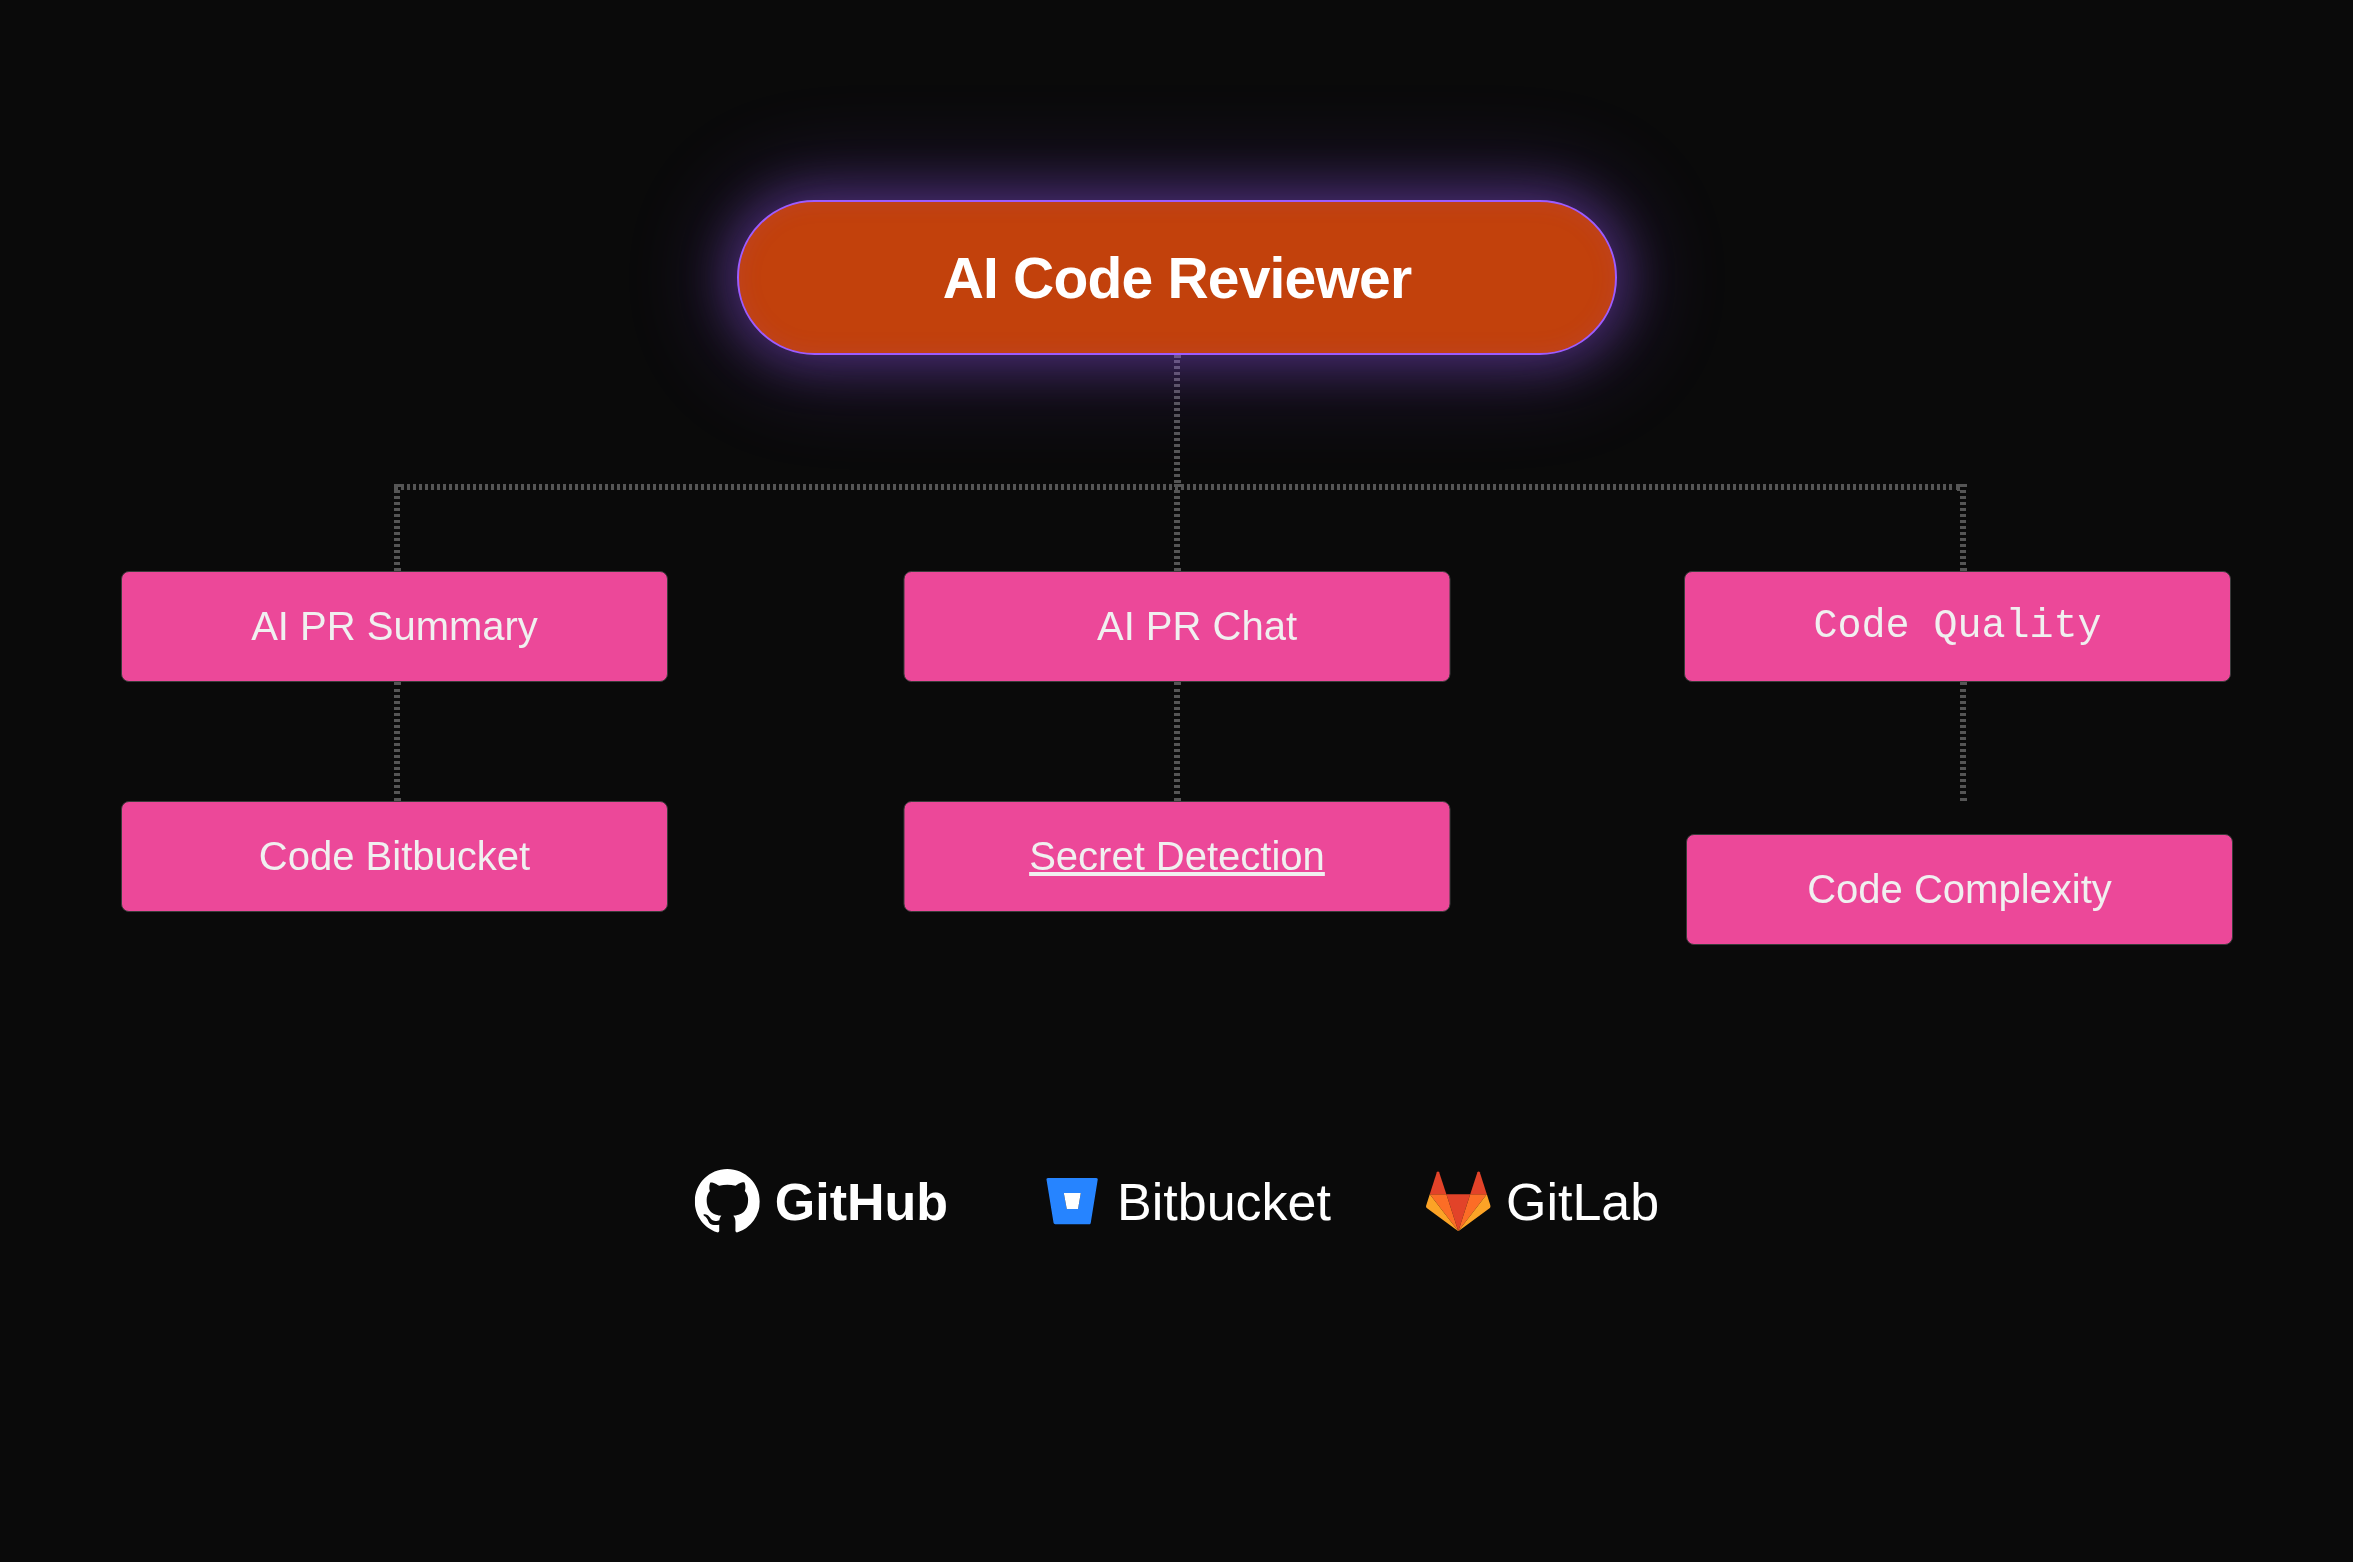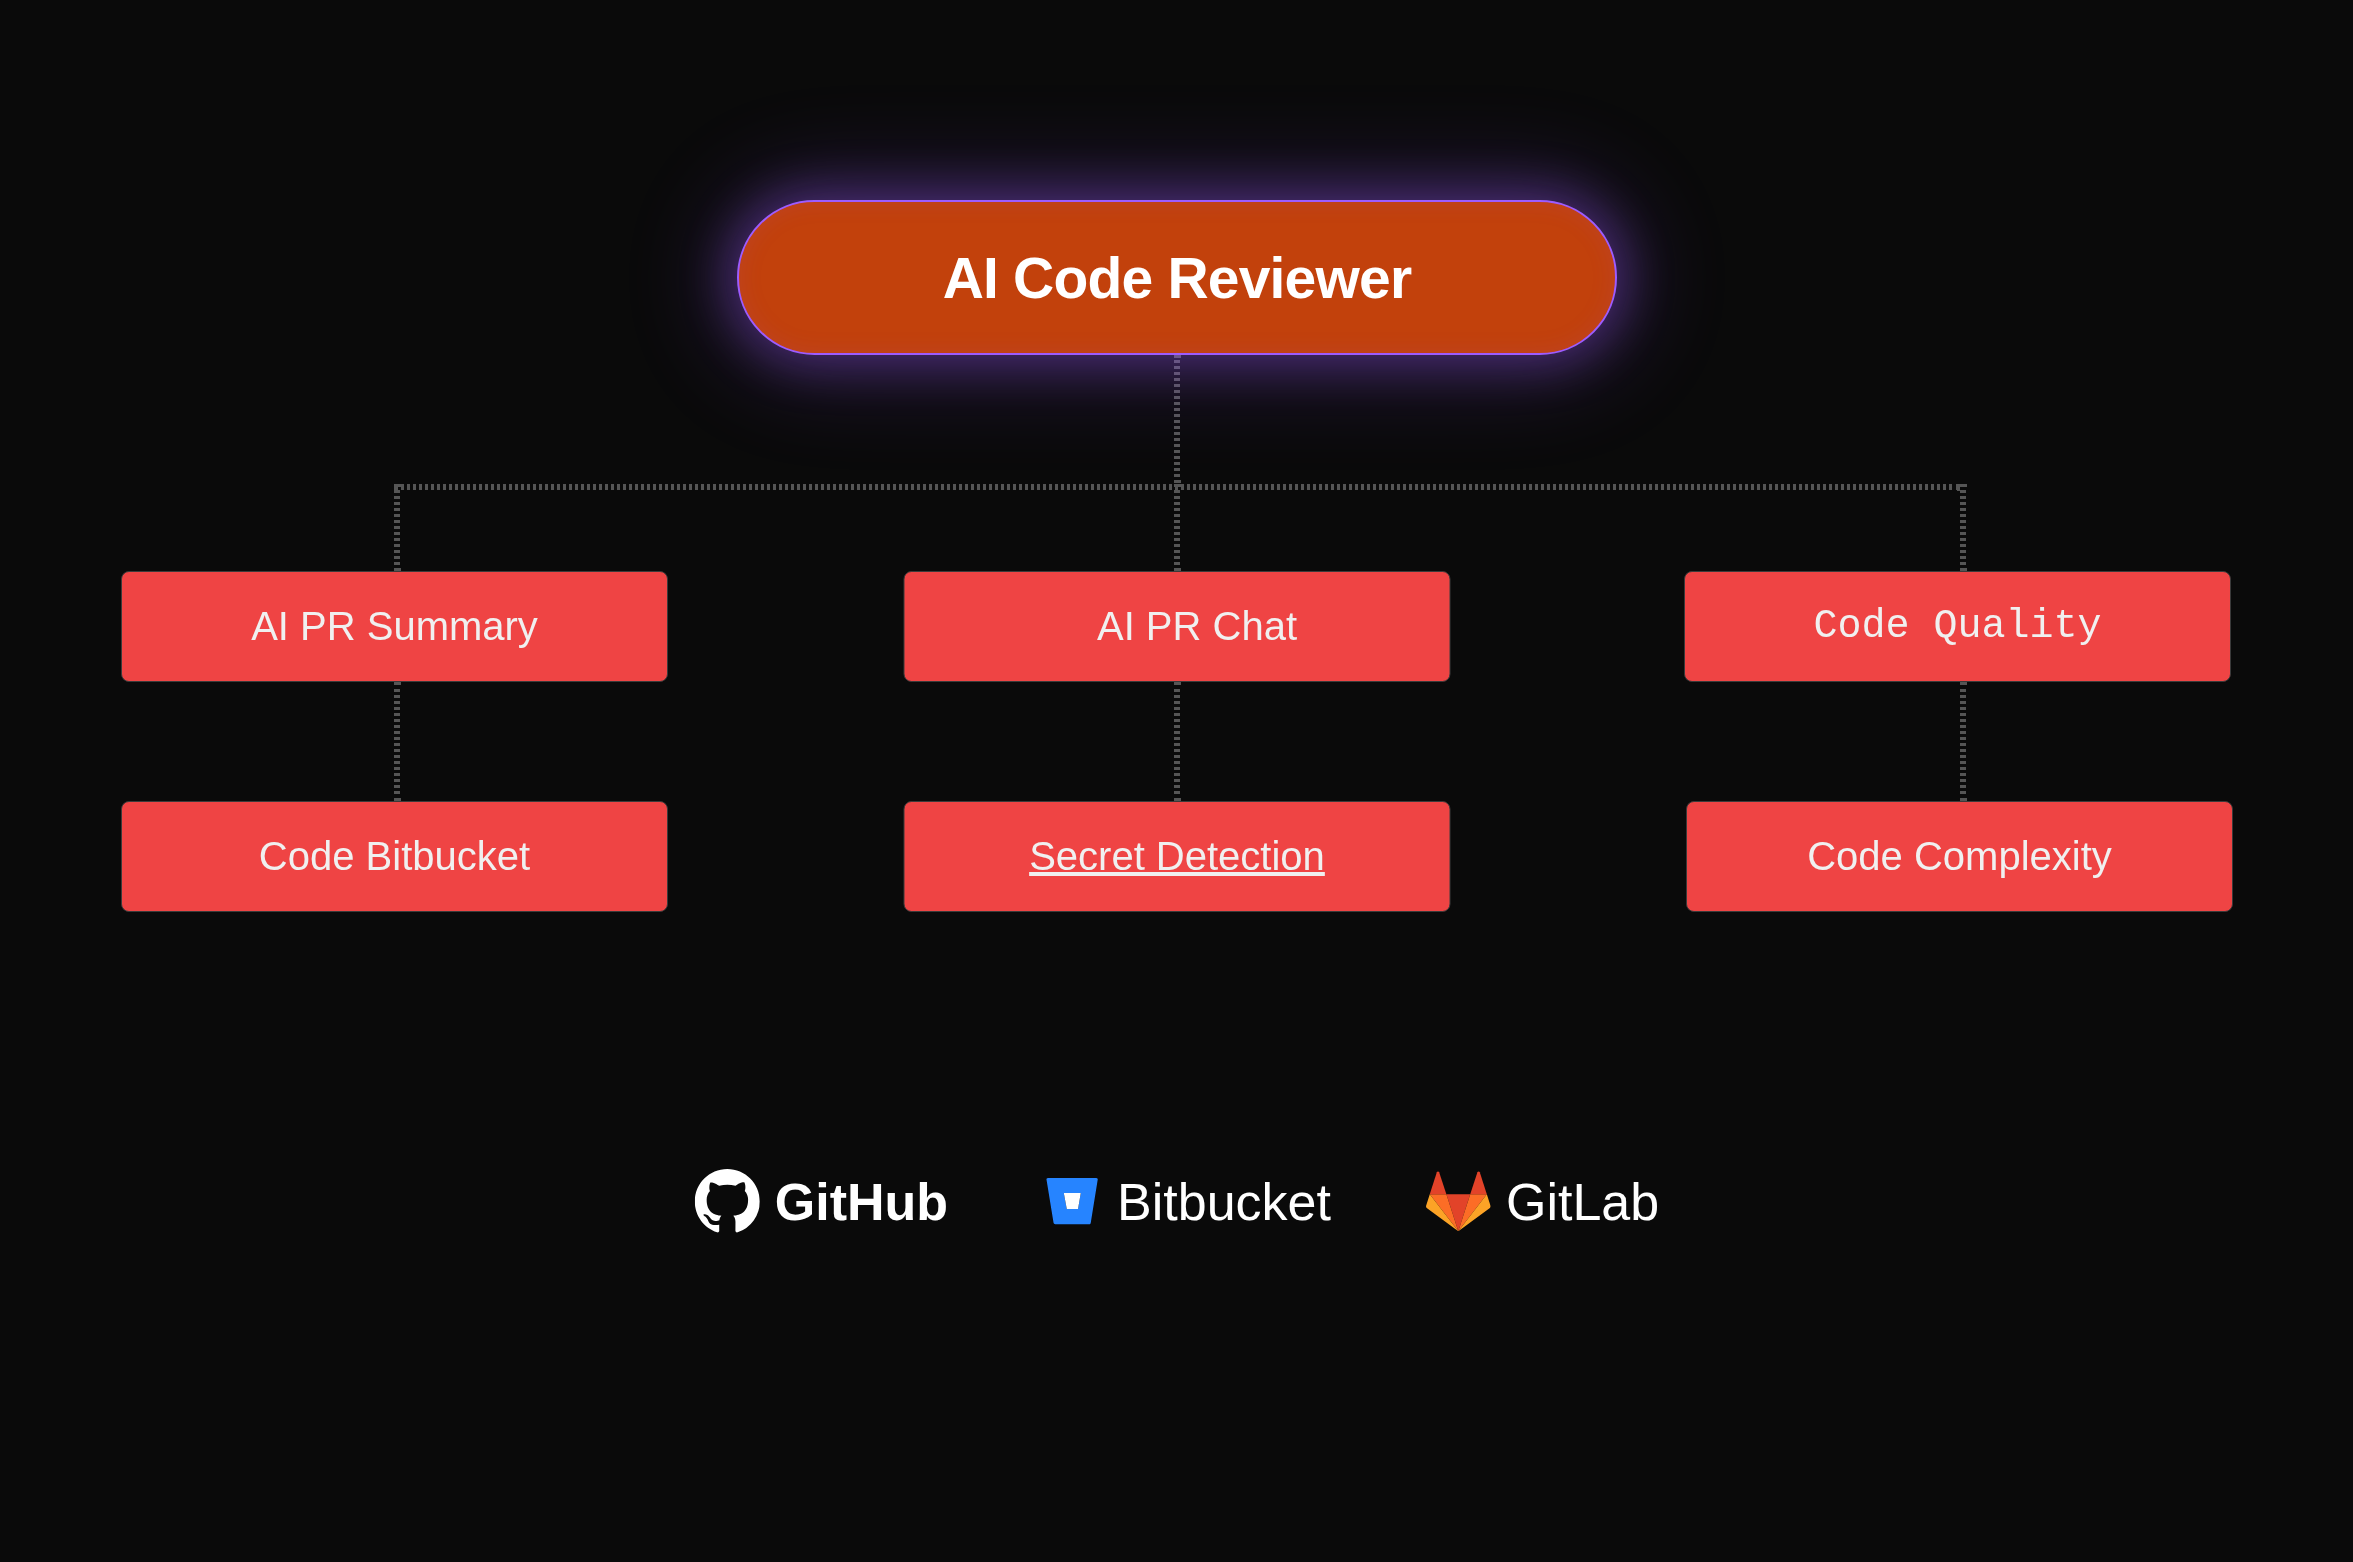--- a/index.html
+++ b/index.html
@@ -43,7 +43,7 @@
     position: absolute;
     width: 547px;
     height: 111px;
-    background: #ef4444;
+    background: #ec4899;
     border: 1.6px solid #3a3a3a;
     border-radius: 8px;
     display: flex;

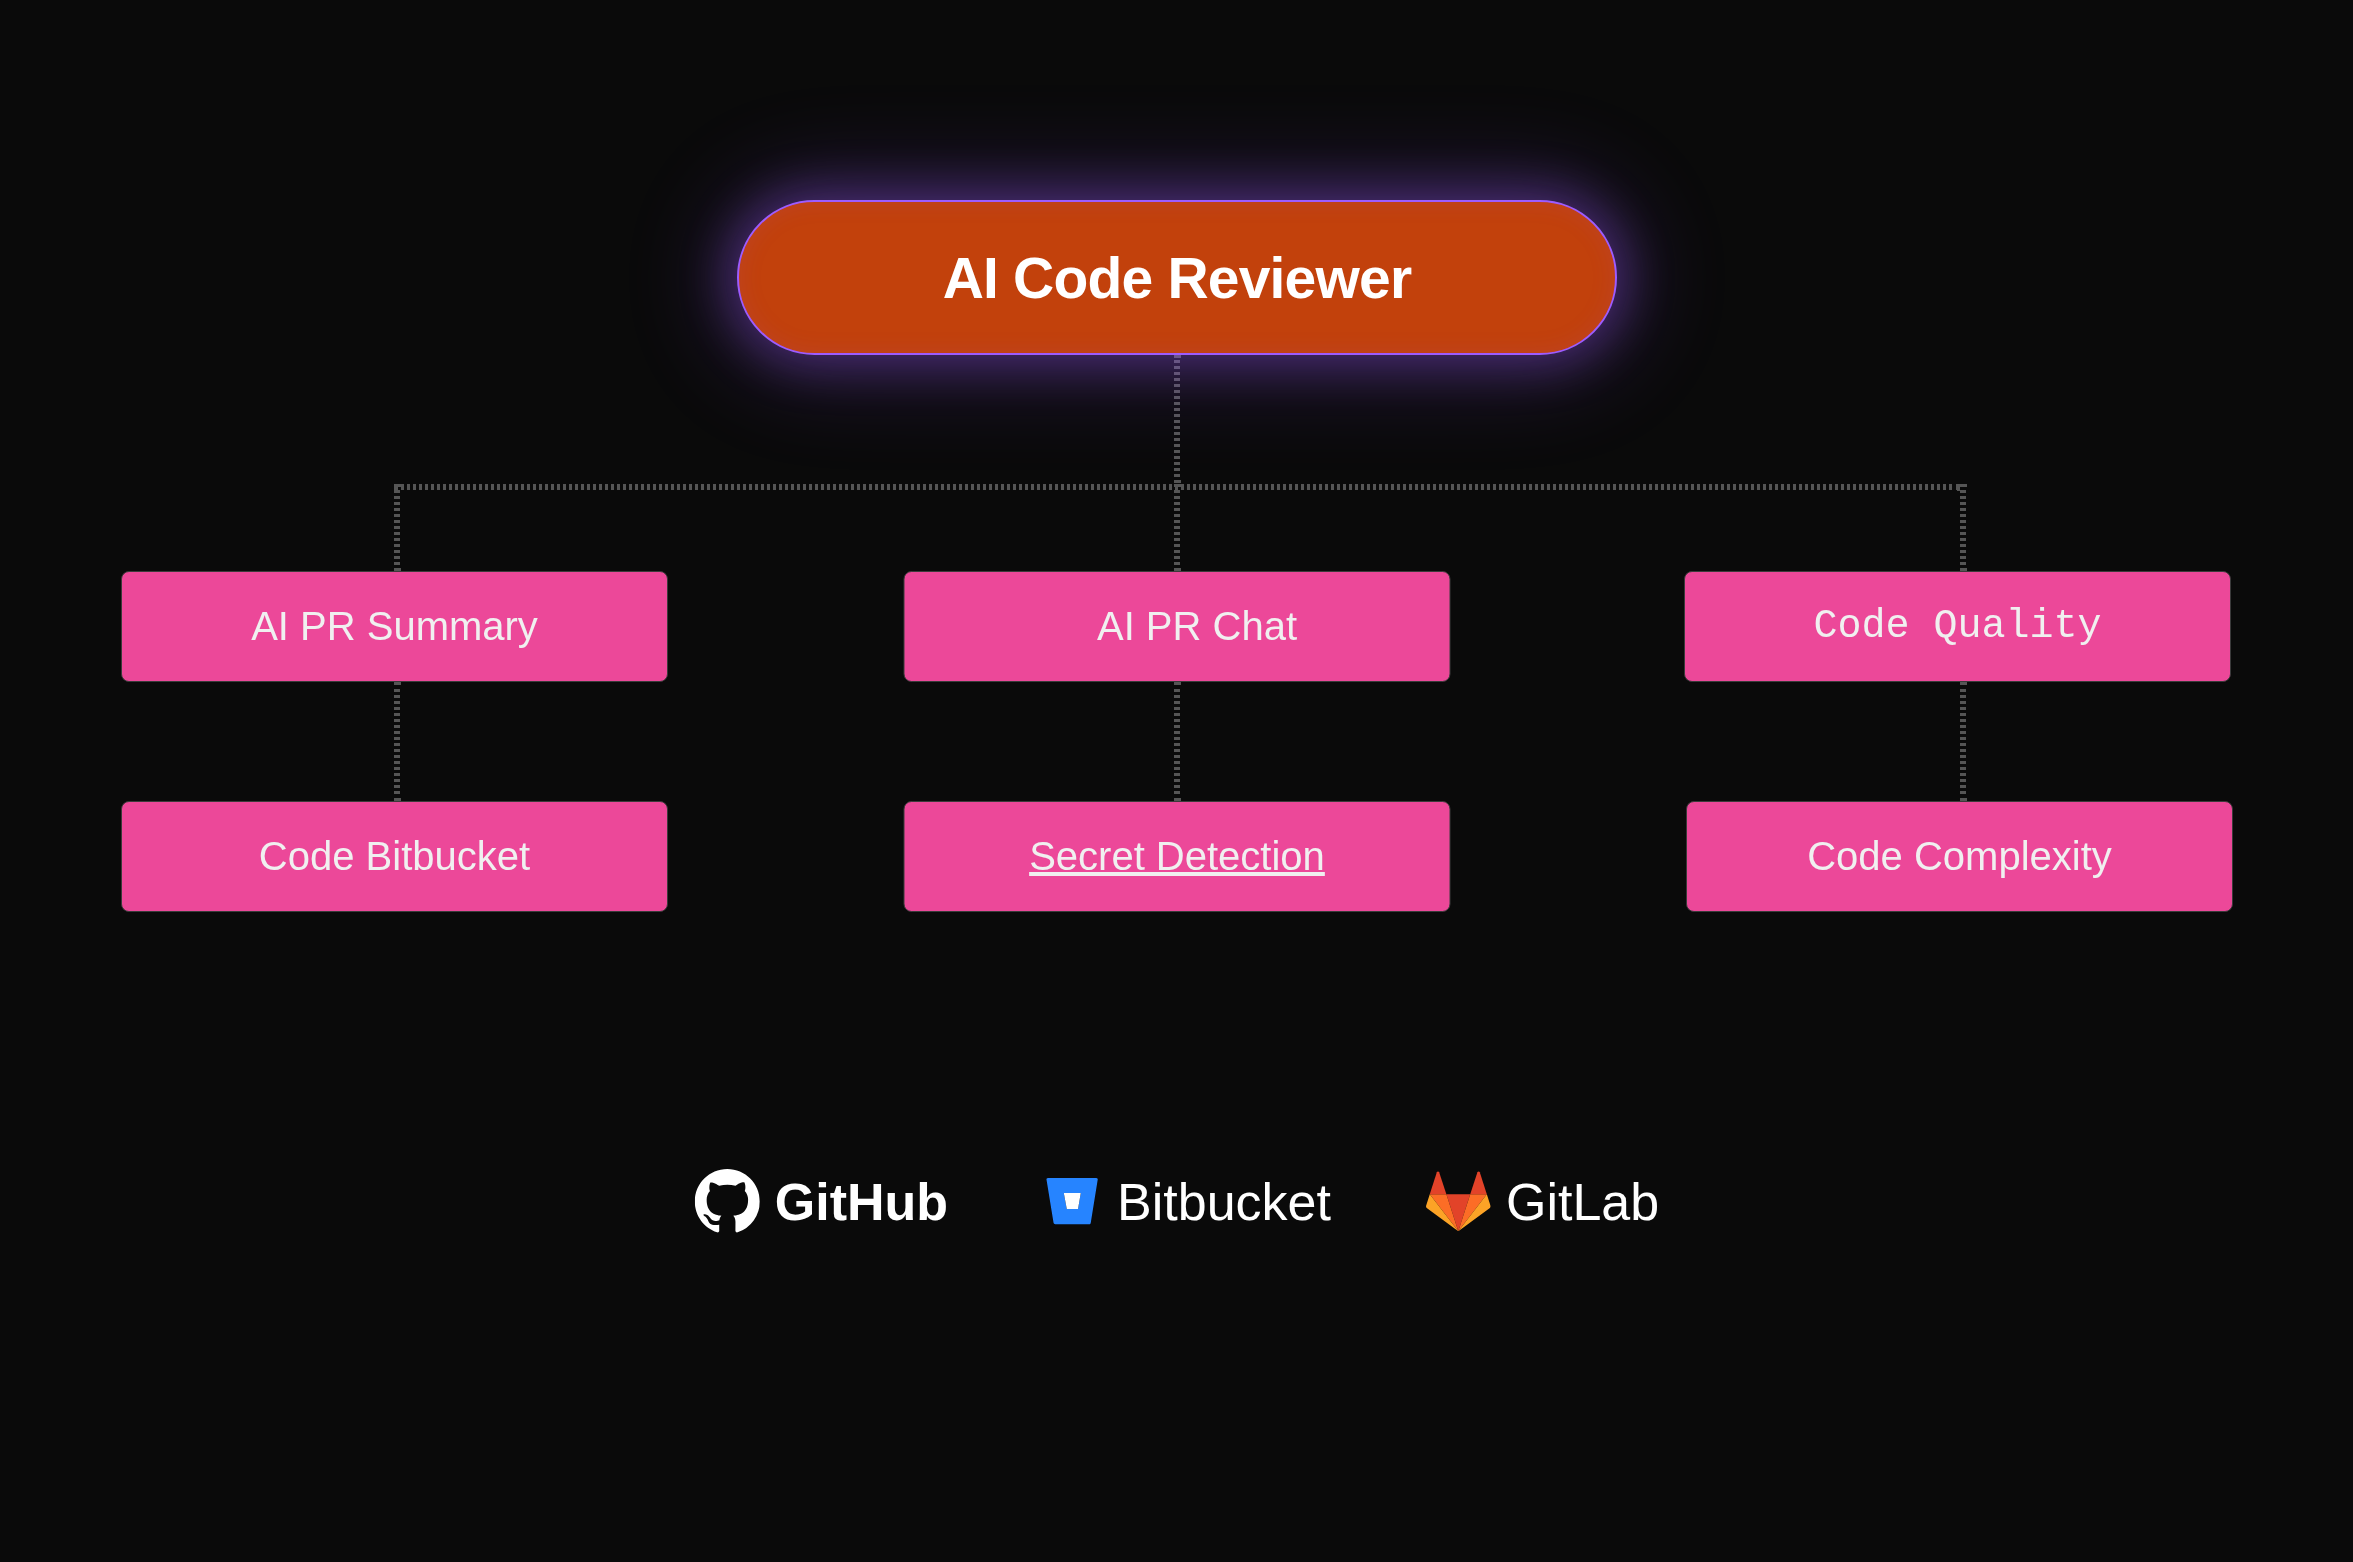--- a/index.html
+++ b/index.html
@@ -60,7 +60,7 @@
   
   .box.r2c1 { top: 801px; left: 121px;  }
   .box.r2c2 { top: 801px; left: 50%; transform: translateX(-50%); text-decoration: underline; }
-  .box.r2c3 { top: 801px; right: 121px; margin-left: 40px; }
+  .box.r2c3 { top: 834px; right: 121px; margin-left: 40px; }
 
   
   .line {

